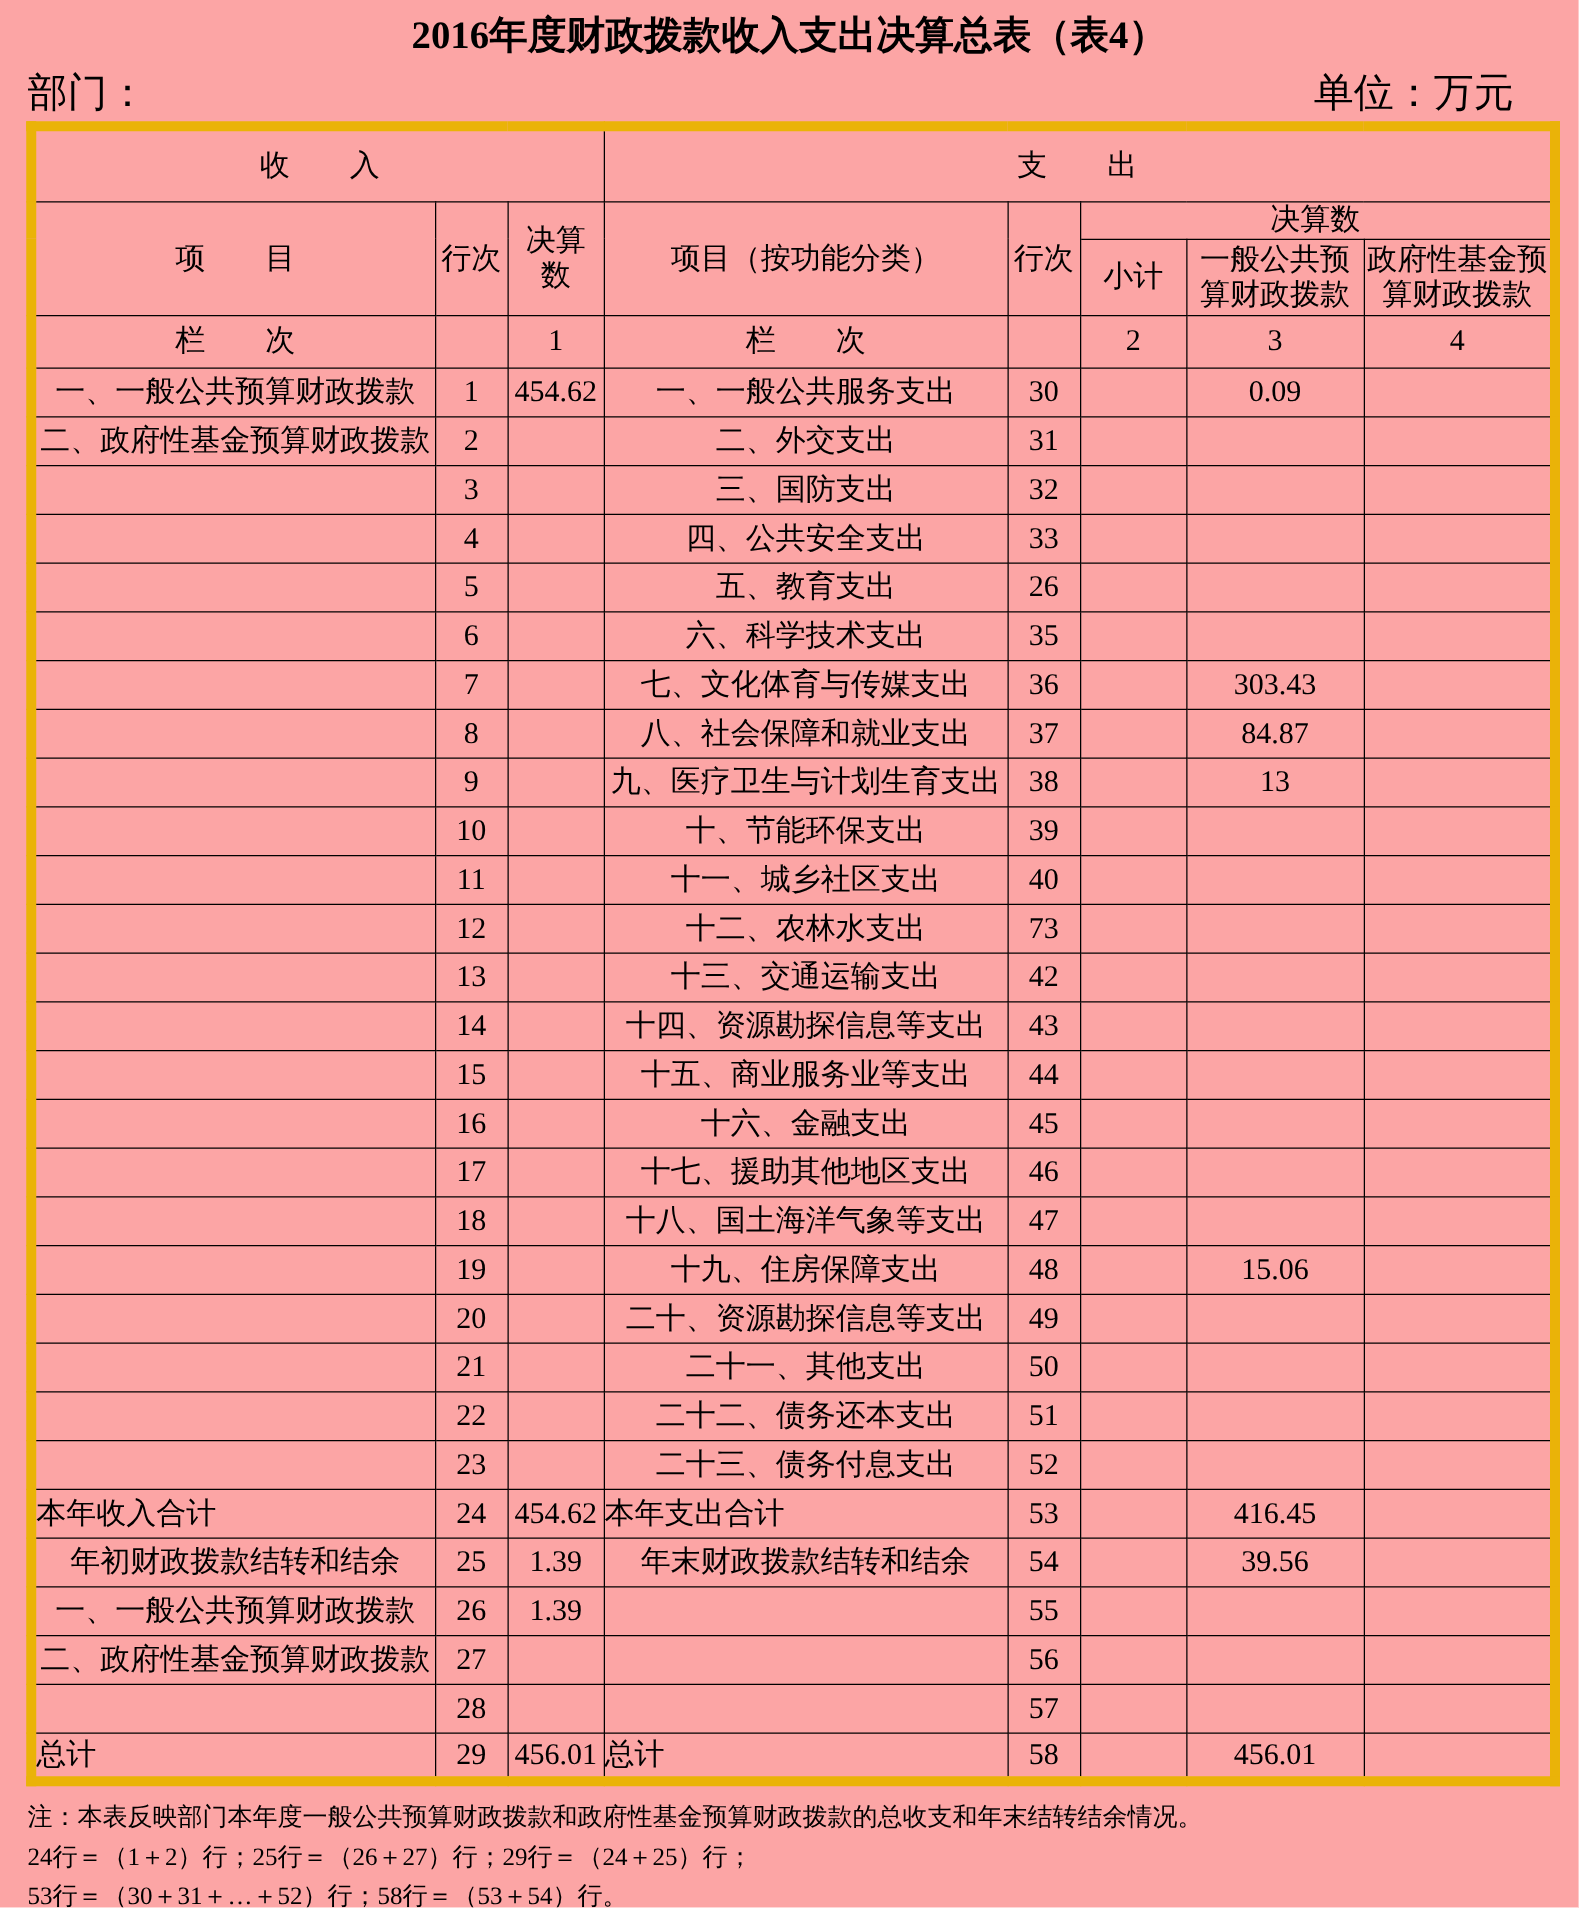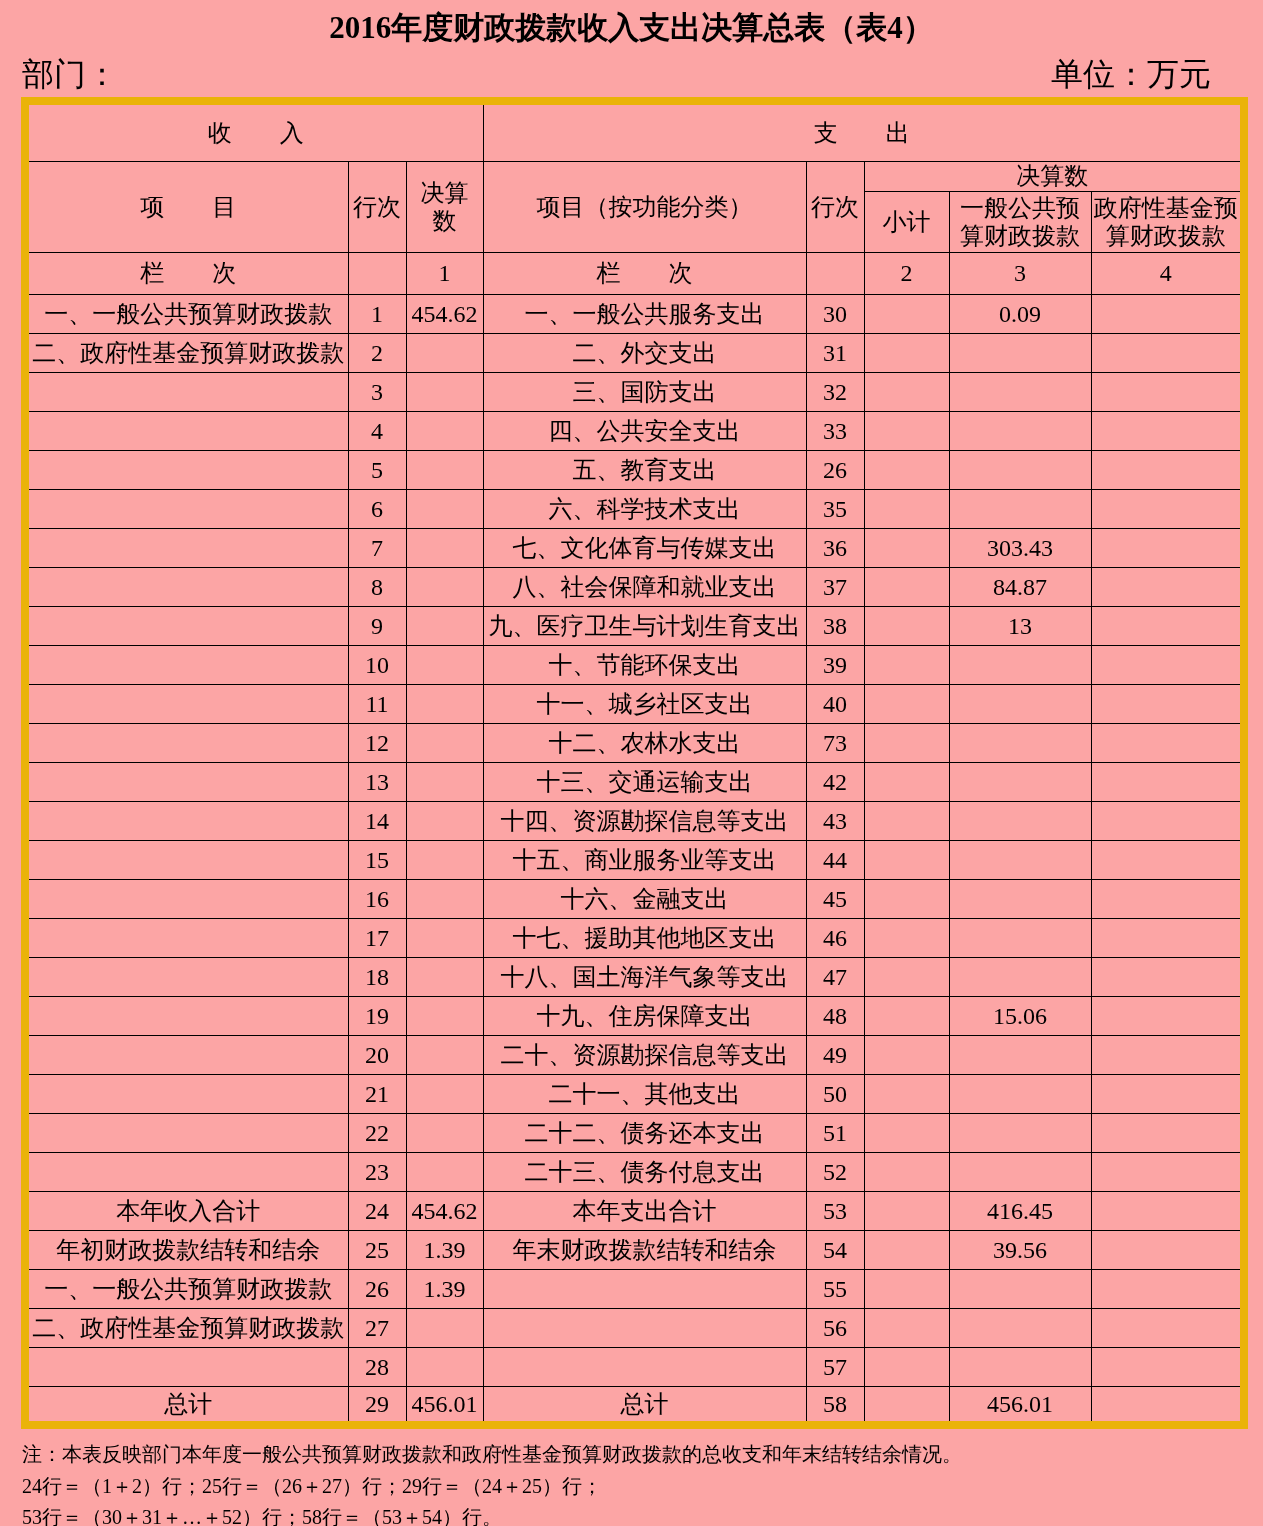--- a/index.html
+++ b/index.html
@@ -57,7 +57,7 @@
     padding-left: 5px;
   }
   td.item.center {
-    text-align: center;
+    text-align: left;
     padding-left: 0;
   }
   td.val {

